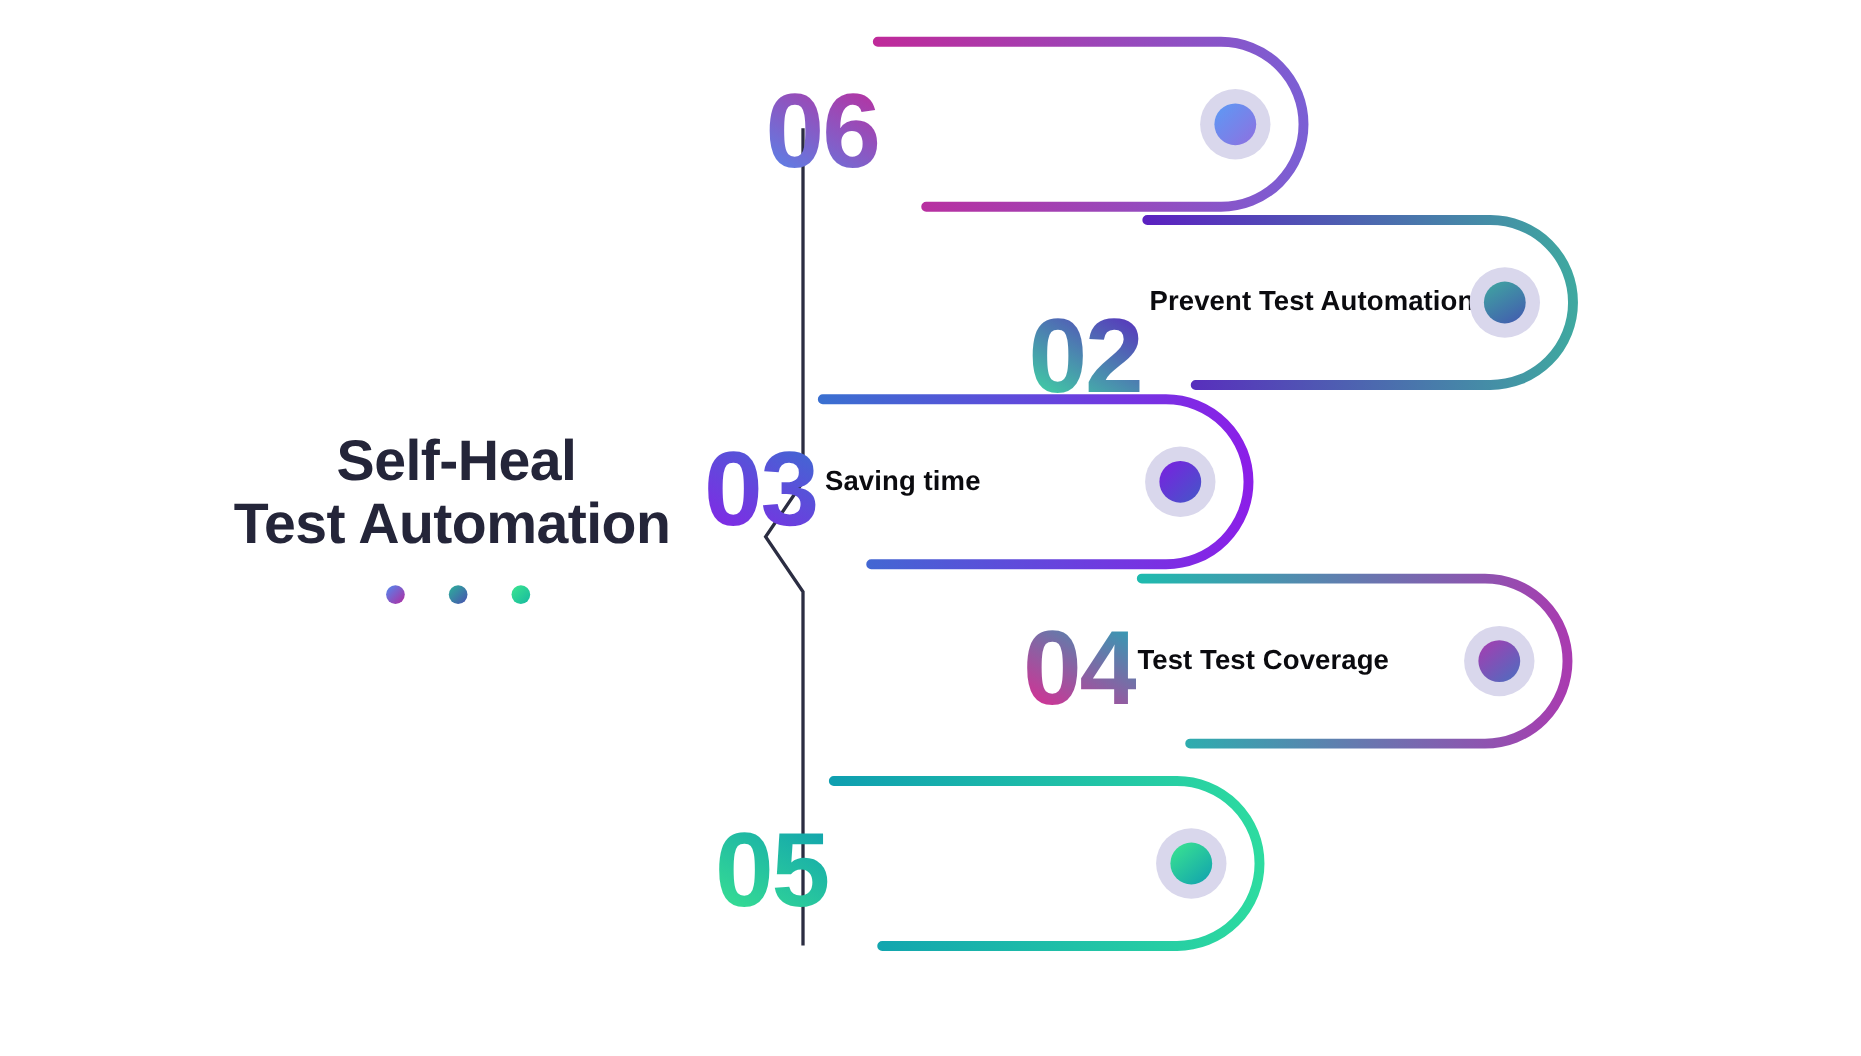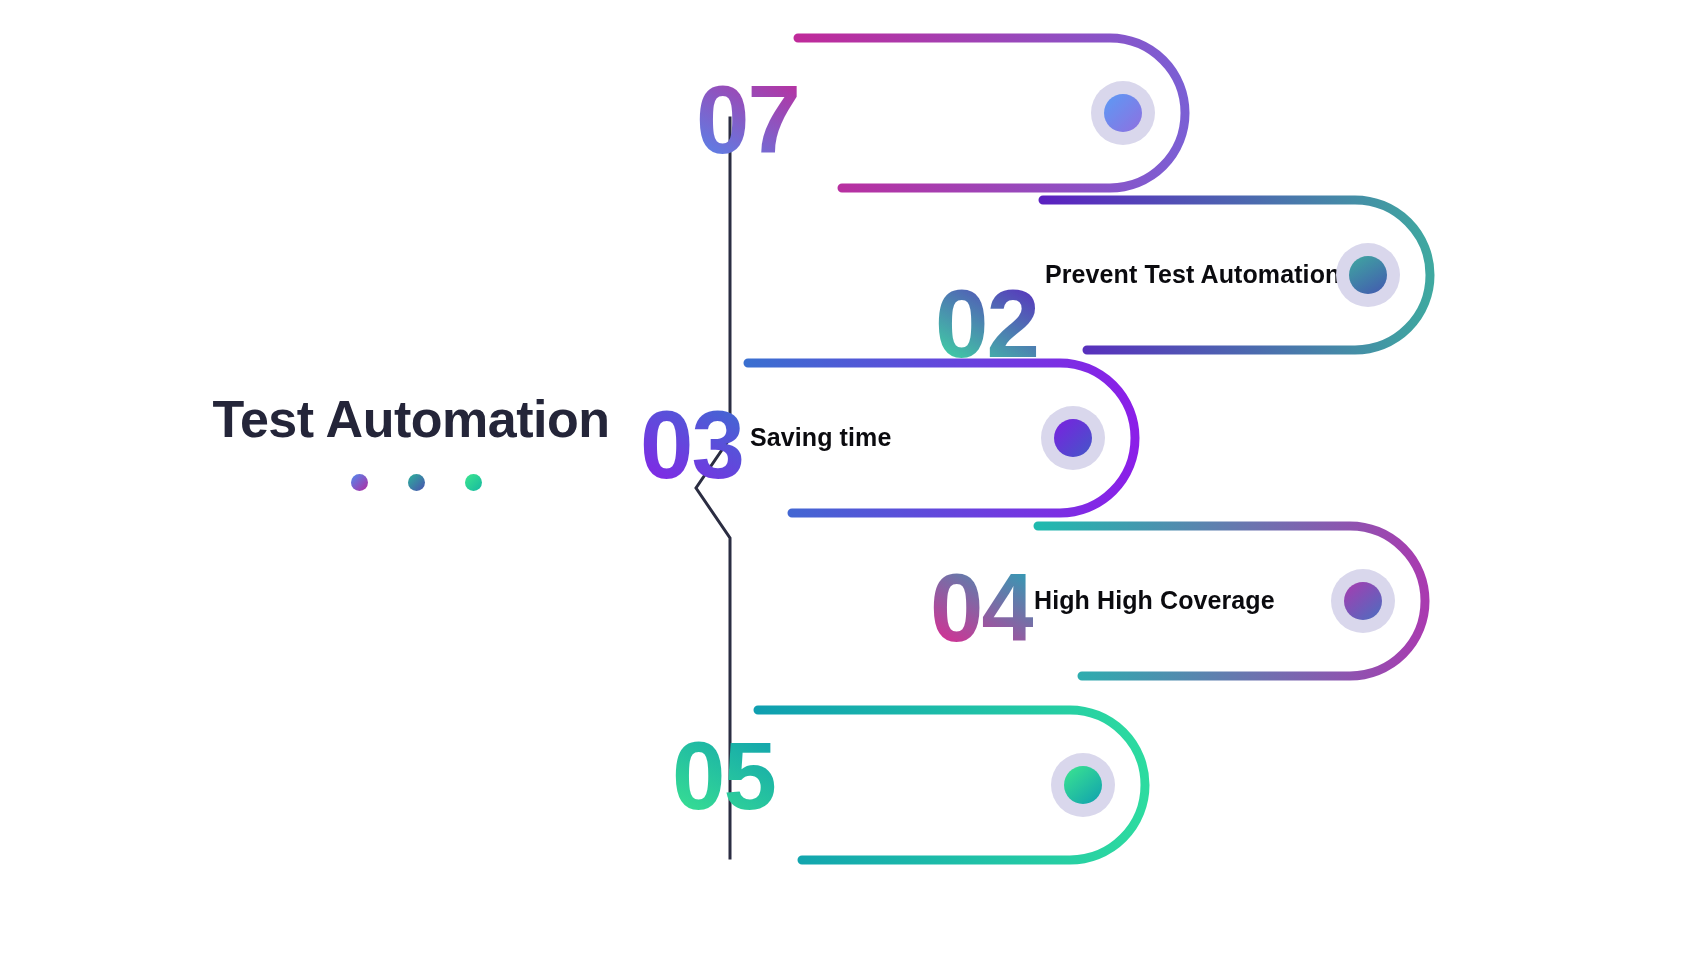--- a/index.html
+++ b/index.html
@@ -162,7 +162,7 @@
       </linearGradient>
         </defs>
       </svg>
-    <div class="row-number" id="num-1" style="left: -84px; top: 44px; background-image: linear-gradient(30deg, rgb(79, 139, 240) 0%, rgb(191, 42, 154) 100%);">07</div>
+    <div class="row-number" id="num-1" style="left: -84px; top: 44px; background-image: linear-gradient(30deg, rgb(79, 139, 240) 0%, rgb(191, 42, 154) 100%);">06</div>
     <div class="node-halo" style="left: 311px; top: 53px; background: rgb(217, 215, 236);">
       <div class="node-core" style="background:linear-gradient(135deg,#5b9bf5 0%,#8f6fe0 100%);"></div>
     </div>

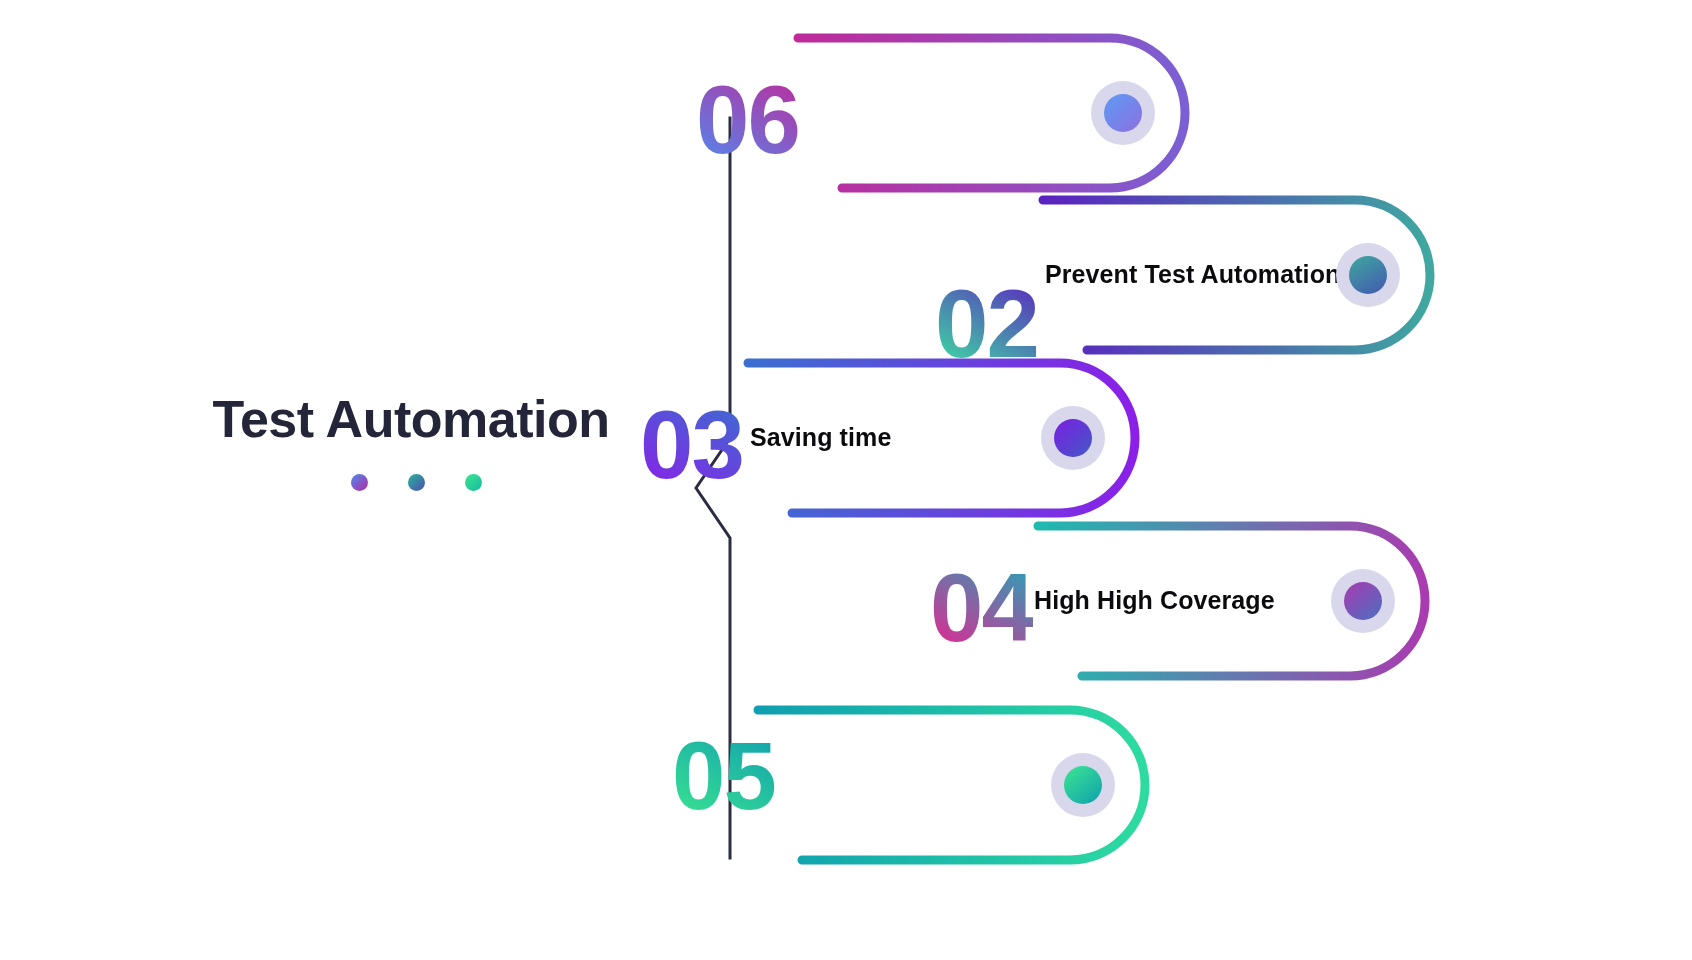--- a/index.html
+++ b/index.html
@@ -132,6 +132,7 @@
 <div id="canvas">
 
   <div id="title-block">
+    <div class="title-line l1" style="color: rgb(36, 37, 57);">Self-Heal</div>
     <div class="title-line l2" style="color: rgb(36, 37, 57);">Test Automation</div>
     <div id="title-dots">
       <span class="title-dot d1" style="background: linear-gradient(135deg, rgb(79, 139, 240) 0%, rgb(179, 42, 160) 100%);"></span>

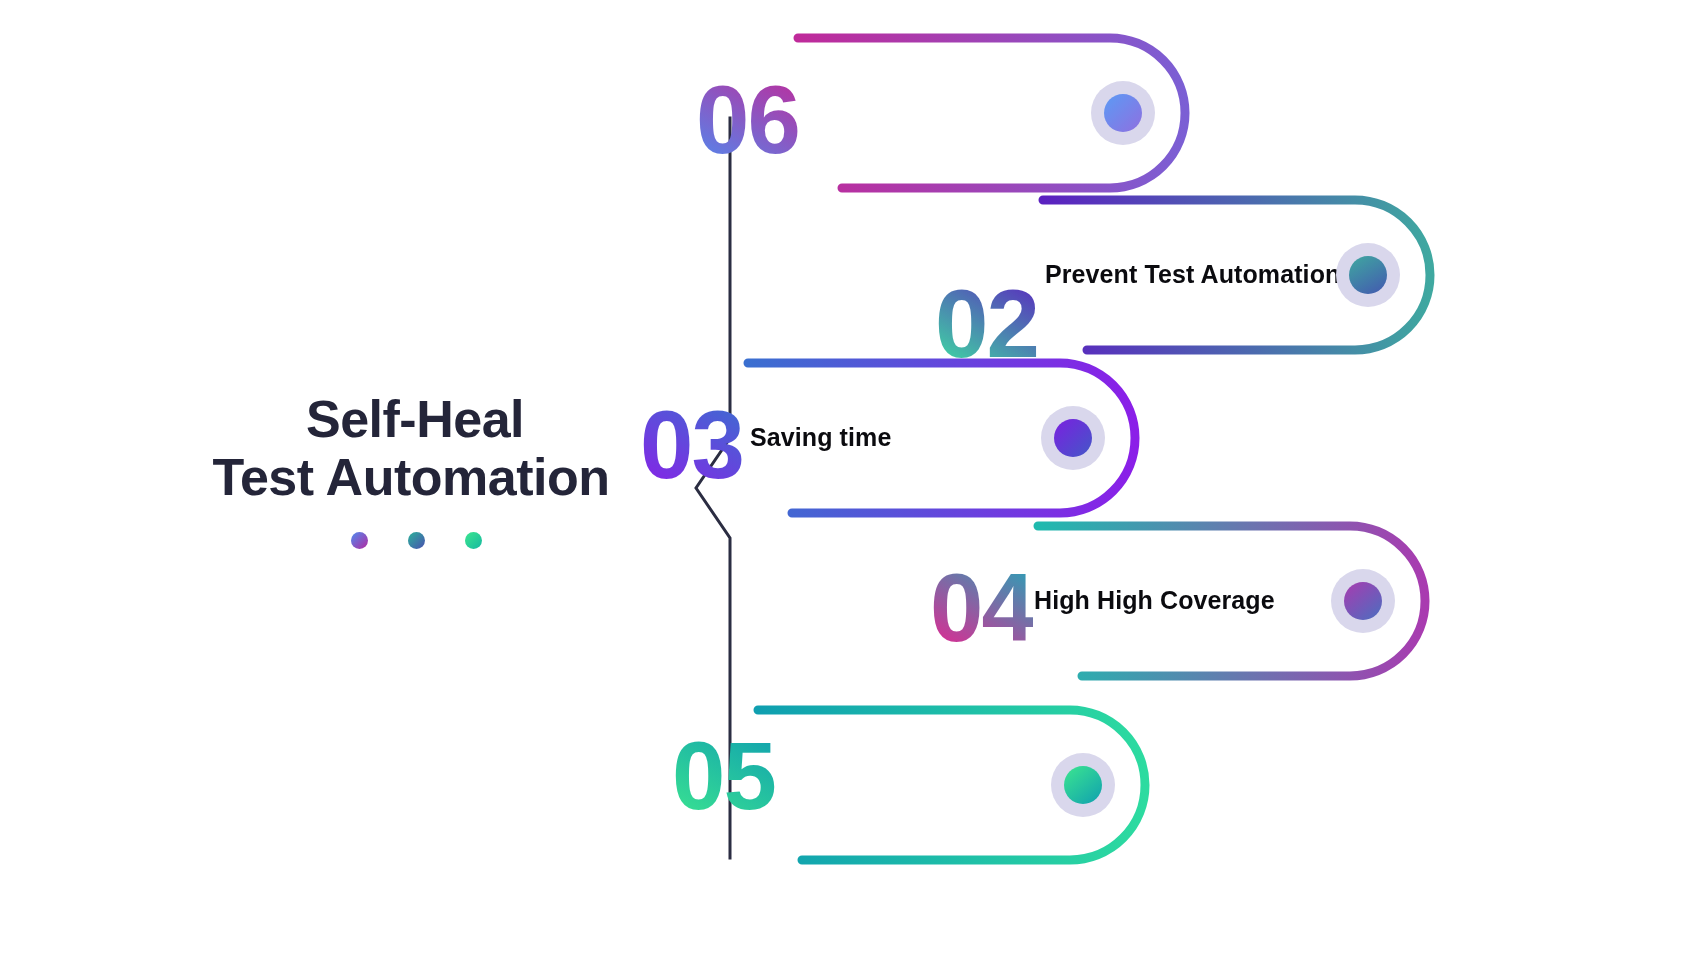--- a/index.html
+++ b/index.html
@@ -214,7 +214,7 @@
       <path d="M 18 10 L 330 10 A 75 75 0 0 1 330 160 L 62 160" fill="none" stroke="url(#pg4)" stroke-width="9" stroke-linecap="round"></path>
     </svg>
     <div class="row-number" id="num-4" style="left: -90px; top: 44px; background-image: linear-gradient(30deg, rgb(238, 31, 143) 0%, rgb(31, 168, 184) 100%);">04</div>
-    <div class="row-label" style="left:14px; top:70px;">High High Coverage</div>
+    <div class="row-label" style="left:14px; top:70px;">Test Test Coverage</div>
     <div class="node-halo" style="left: 311px; top: 53px; background: rgb(217, 215, 236);">
       <div class="node-core" style="background:linear-gradient(140deg,#a93bb0 0%,#4a6fc0 100%);"></div>
     </div>

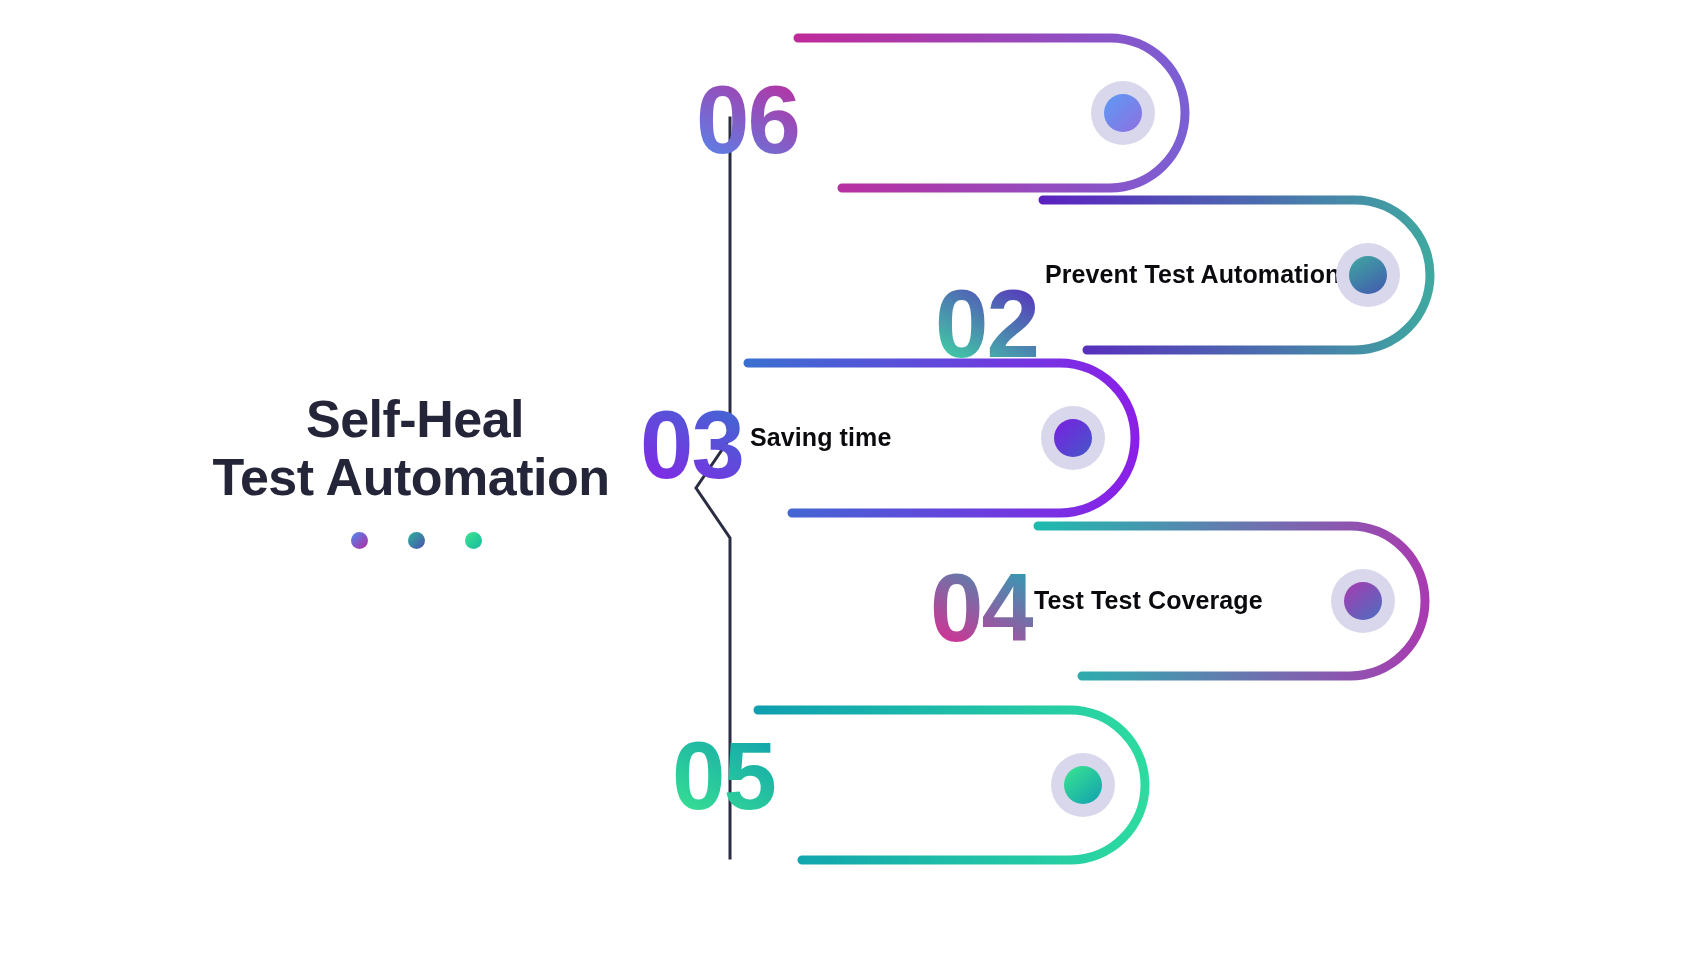--- a/index.html
+++ b/index.html
@@ -230,7 +230,7 @@
       </defs>
       <path d="M 18 10 L 330 10 A 75 75 0 0 1 330 160 L 62 160" fill="none" stroke="url(#pg5)" stroke-width="9" stroke-linecap="round"></path>
     </svg>
-    <div class="row-number" id="num-5" style="left: -90px; top: 28px; background-image: linear-gradient(30deg, rgb(60, 230, 143) 0%, rgb(15, 159, 176) 100%); margin-left: 22px;">05</div>
+    <div class="row-number" id="num-5" style="left: -90px; top: 44px; background-image: linear-gradient(30deg, rgb(60, 230, 143) 0%, rgb(15, 159, 176) 100%);">05</div>
     <div class="node-halo" style="left: 311px; top: 53px; background: rgb(217, 215, 236);">
       <div class="node-core" style="background:linear-gradient(140deg,#3ce68f 0%,#0fa0b0 100%);"></div>
     </div>

